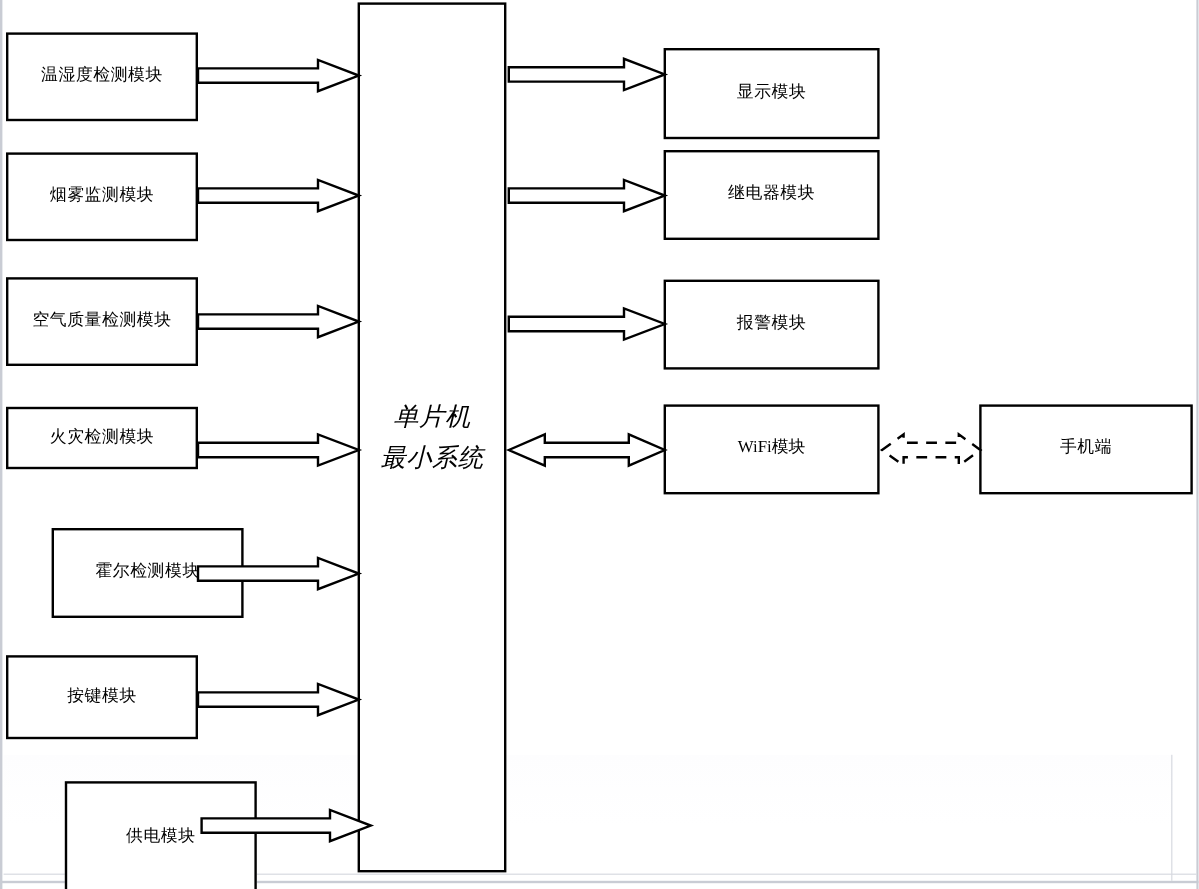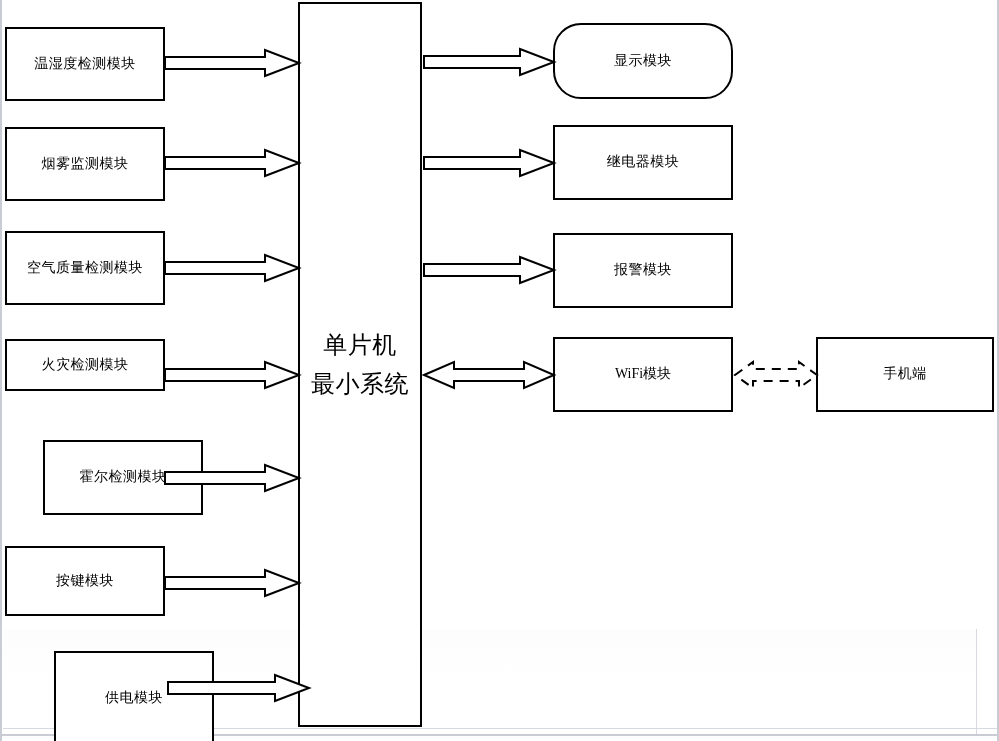--- a/index.html
+++ b/index.html
@@ -121,7 +121,7 @@
     </span>
   </div>
 
-  <div class="block" style="left:553px; top:23px;  width:180px; height:76px;border-radius:28px;">
+  <div class="block" style="left:553px; top:40px;  width:180px; height:76px;">
     <span class="label">显示模块</span>
   </div>
 

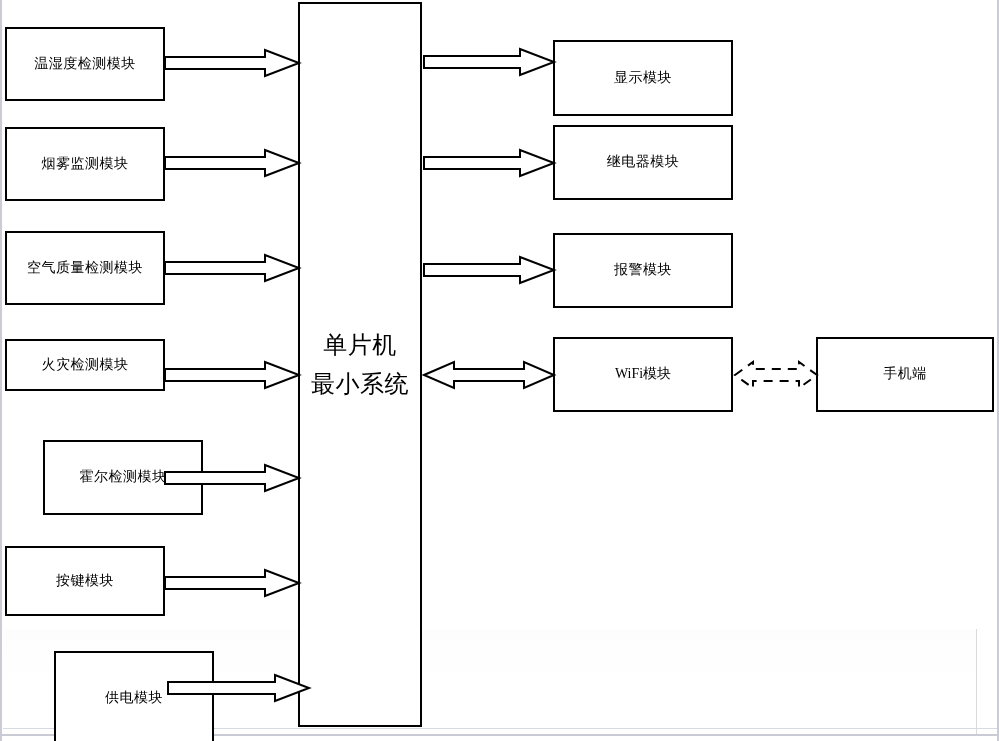--- a/index.html
+++ b/index.html
@@ -52,8 +52,9 @@
   }
   .block .label { display: block; width: 100%; }
   .block.mcu {
-    font-size: 24px;
+    font-size: 21px;
     line-height: 1.6;
+    font-style: italic;
   }
   .block.latin { letter-spacing: 0px; }
 

